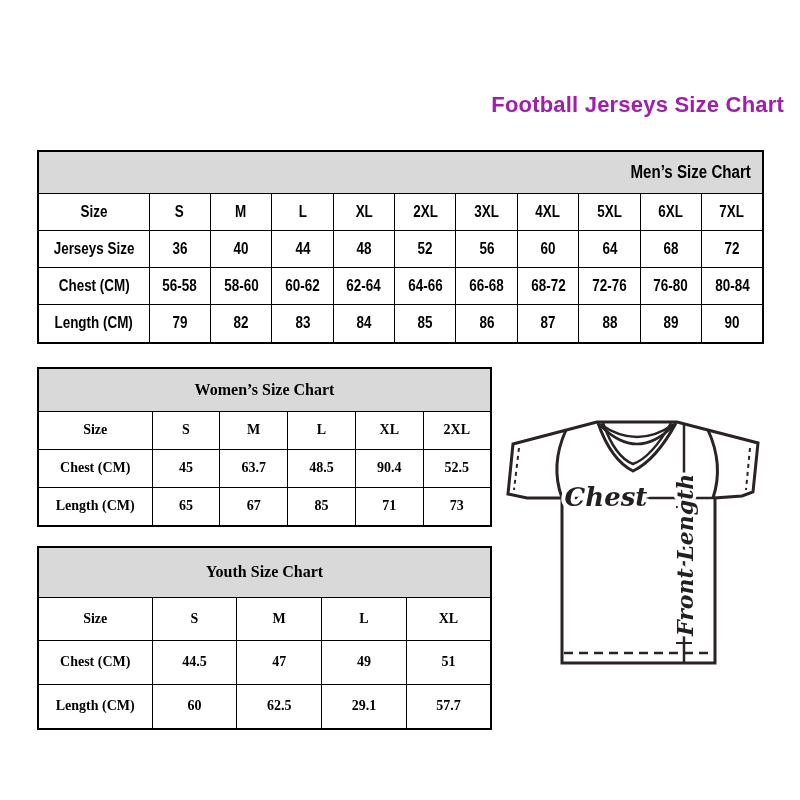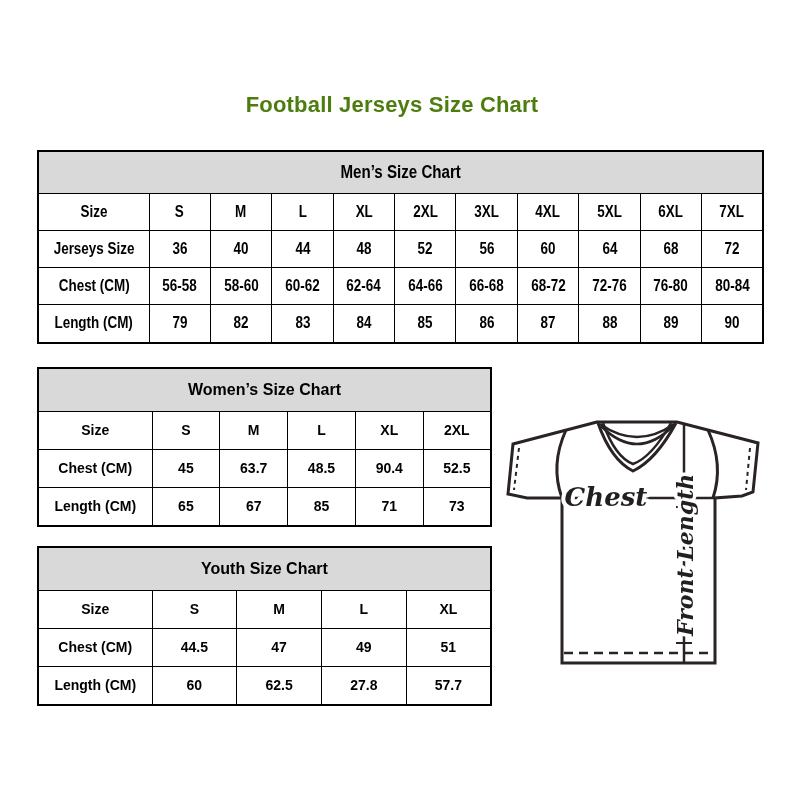--- a/index.html
+++ b/index.html
@@ -8,8 +8,8 @@
     font-family:"Liberation Sans",sans-serif;color:#000;
   }
   .page-title{
-    position:absolute;left:0;top:92px;width:784px;text-align:center;
-    font-size:22px;font-weight:bold;color:#4d7c0f;letter-spacing:.2px;
+    position:absolute;left:0;top:92px;width:784px;text-align:right;
+    font-size:22px;font-weight:bold;color:#a21caf;letter-spacing:.2px;
   }
   table.size-table{
     position:absolute;border-collapse:collapse;table-layout:fixed;background:#fff;

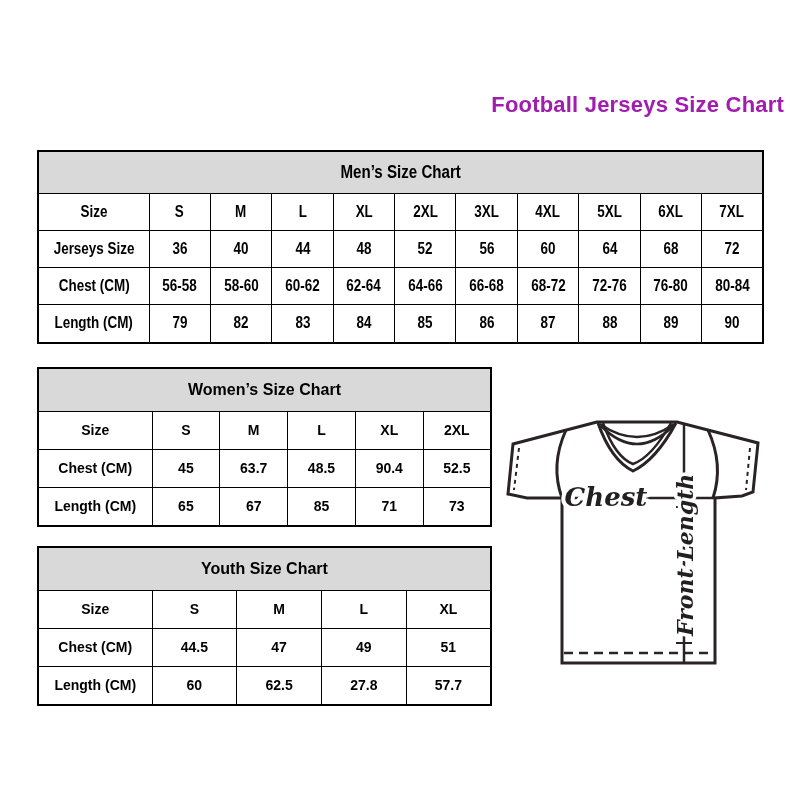--- a/index.html
+++ b/index.html
@@ -26,7 +26,7 @@
   }
   .size-table tr.head td{background:#d9d9d9;}
   #mens td{font-size:16px;}
-  #mens tr.head td{font-size:18px;}
+  #mens tr.head td{font-size:18px;text-align:right;}
   #mens td span{display:inline-block;transform:scaleX(.84);transform-origin:center;white-space:nowrap;}
   #womens td,#youth td{font-family:Liberation Sans, sans-serif;font-size:14px;}
   #womens tr.head td,#youth tr.head td{font-size:16px;}

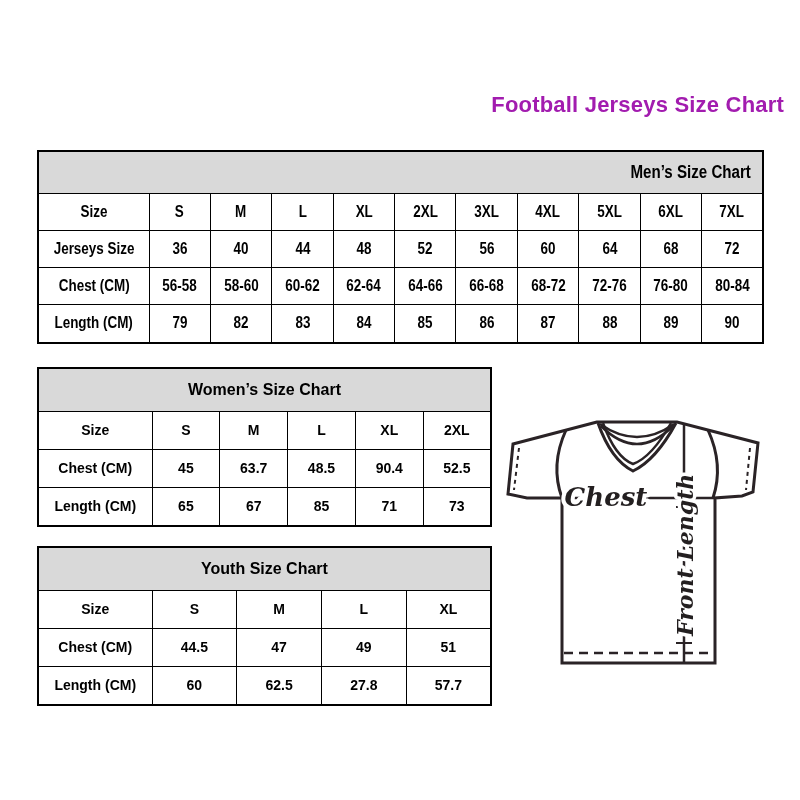--- a/index.html
+++ b/index.html
@@ -28,7 +28,7 @@
   #mens td{font-size:16px;}
   #mens tr.head td{font-size:18px;text-align:right;}
   #mens td span{display:inline-block;transform:scaleX(.84);transform-origin:center;white-space:nowrap;}
-  #womens td,#youth td{font-family:Liberation Sans, sans-serif;font-size:14px;}
+  #womens td,#youth td{font-family:Liberation Serif, serif;font-size:14px;}
   #womens tr.head td,#youth tr.head td{font-size:16px;}
   #jersey{position:absolute;left:500px;top:410px;width:280px;height:260px;}
   #jersey .ln{fill:none;stroke:#2a2326;}

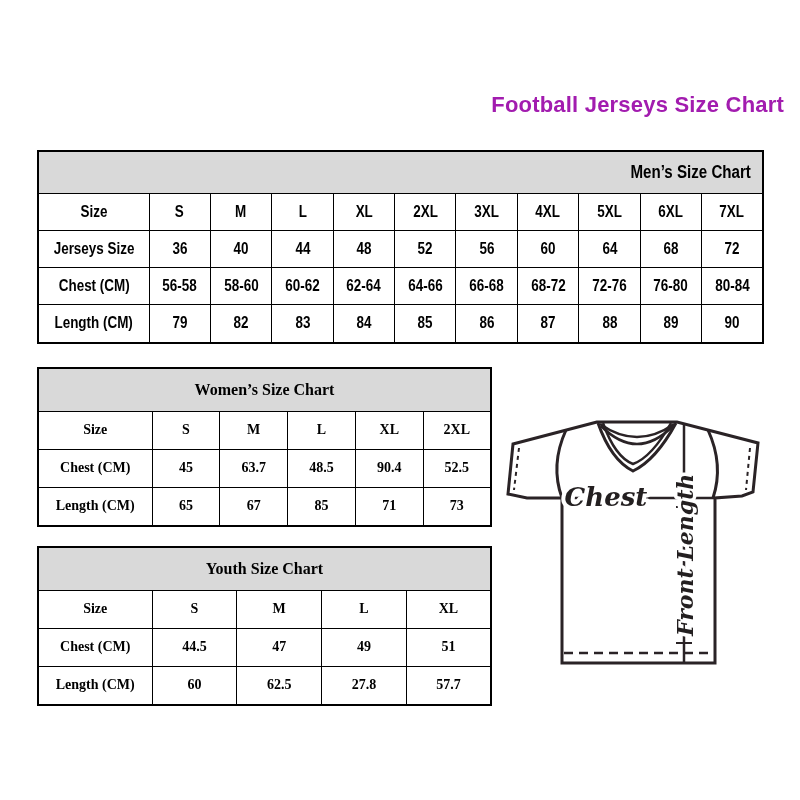--- a/index.html
+++ b/index.html
@@ -17,7 +17,7 @@
   }
   #mens{left:37px;top:150px;width:727px;height:194px;}
   #womens{left:37px;top:367px;width:455px;height:160px;}
-  #youth{left:37px;top:546px;width:455px;height:160px;}
+  #youth{left:37px;top:546px;width:455px;height:184px;}
   #mens col.label-col{width:111px;}
   #womens col.label-col,#youth col.label-col{width:114px;}
   .size-table td{

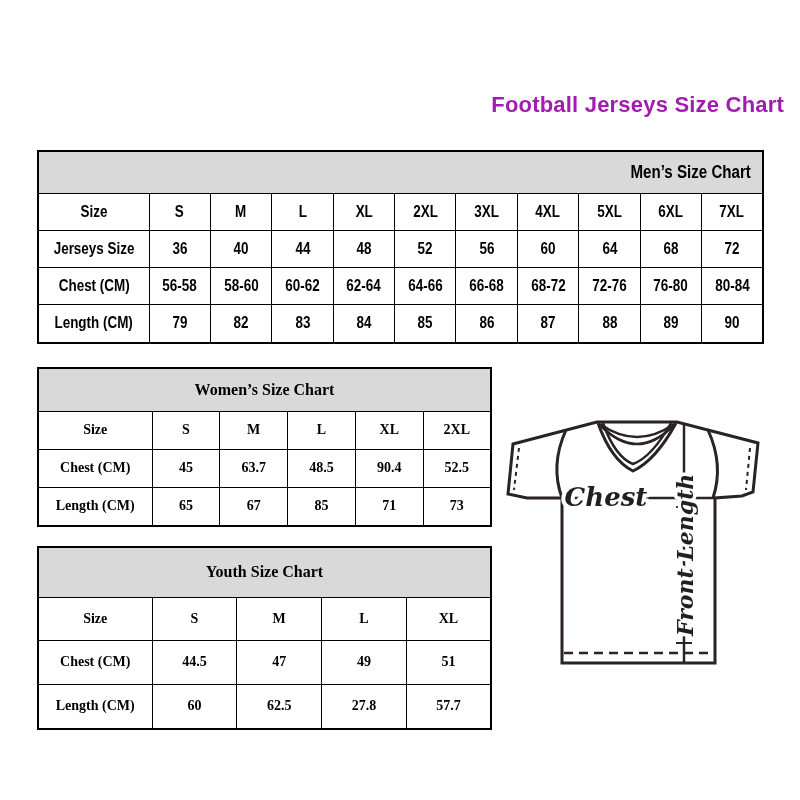--- a/index.html
+++ b/index.html
@@ -185,7 +185,7 @@
           <td><span>Length (CM)</span></td>
           <td><span>60</span></td>
           <td><span>62.5</span></td>
-          <td><span>27.8</span></td>
+          <td><span>29.1</span></td>
           <td><span>57.7</span></td>
         </tr>
       </tbody>

